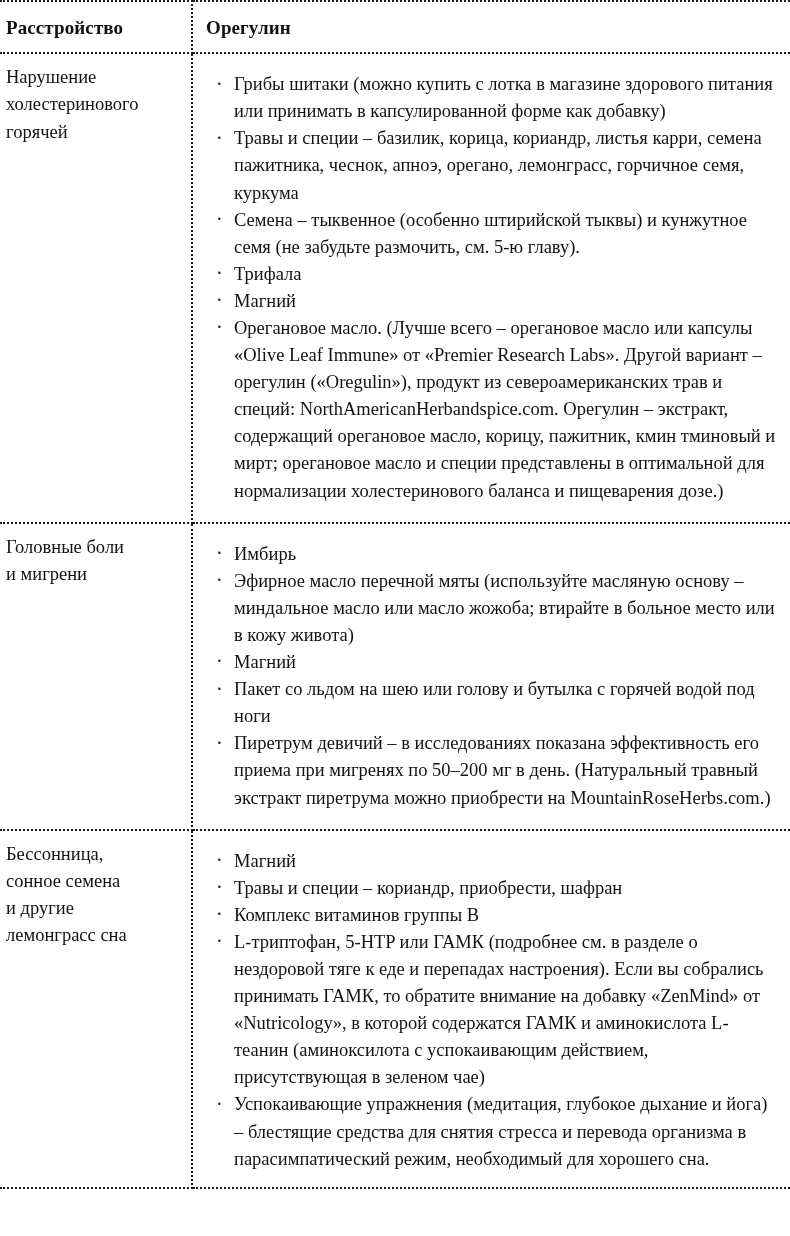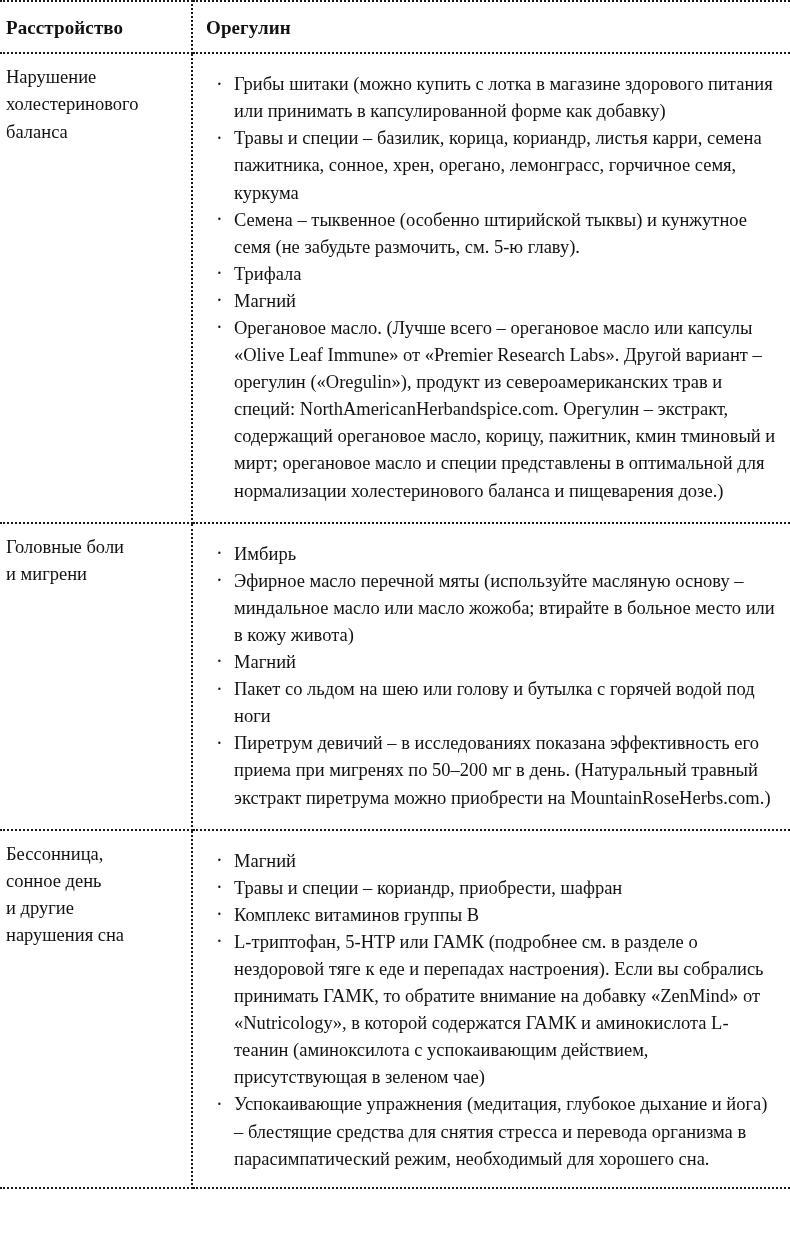--- a/index.html
+++ b/index.html
@@ -134,7 +134,7 @@
         <td class="cell-disorder">
           <span class="disorder-line">Нарушение</span>
           <span class="disorder-line">холестеринового</span>
-          <span class="disorder-line">баланса</span>
+          <span class="disorder-line">горячей</span>
         </td>
         <td class="cell-remedies">
           <ul class="remedy-list">

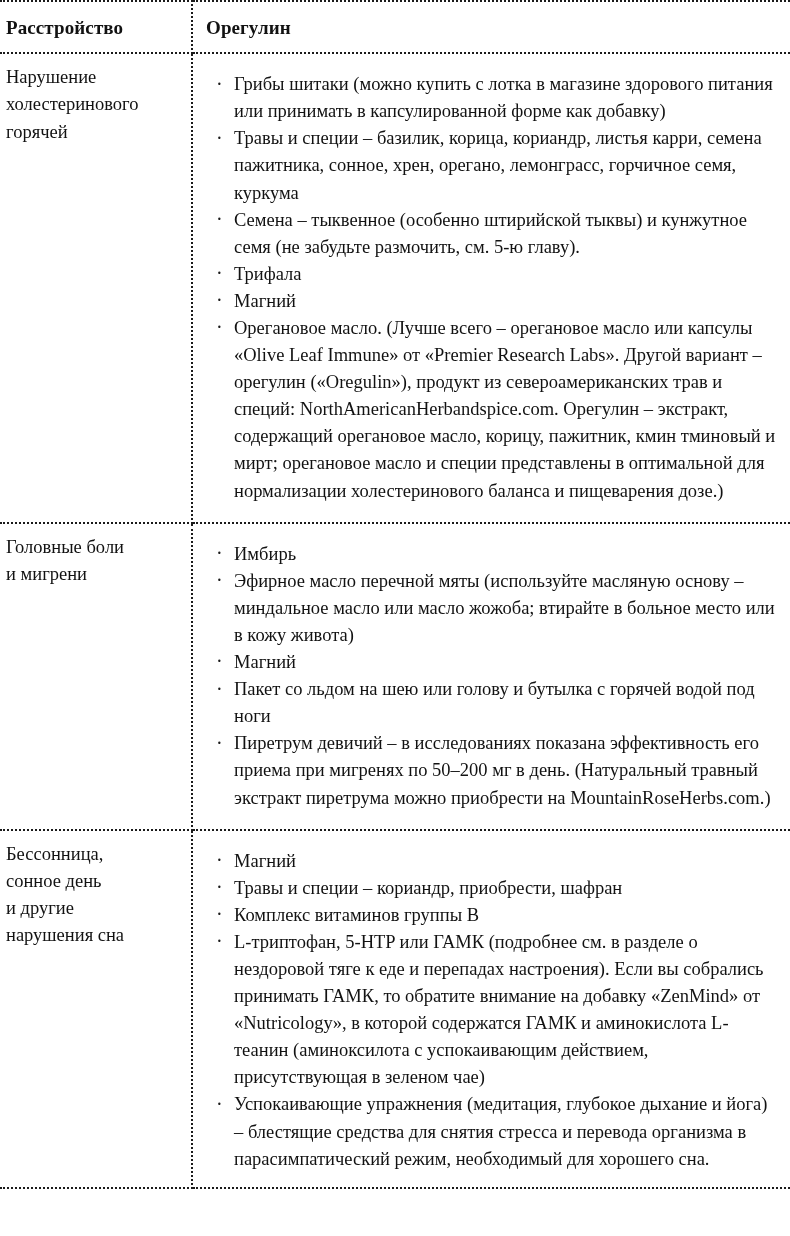--- a/index.html
+++ b/index.html
@@ -139,7 +139,7 @@
         <td class="cell-remedies">
           <ul class="remedy-list">
             <li class="just">Грибы шитаки (можно купить с лотка в магазине здорового питания или принимать в капсулированной форме как добавку)</li>
-            <li class="just">Травы и специи – базилик, корица, кориандр, листья карри, семена пажитника, сонное, хрен, орегано, лемонграсс, горчичное семя, куркума</li>
+            <li class="just">Травы и специи – базилик, корица, кориандр, листья карри, семена пажитника, чеснок, апноэ, орегано, лемонграсс, горчичное семя, куркума</li>
             <li class="just">Семена – тыквенное (особенно штирийской тыквы) и кунжутное семя (не забудьте размочить, см. 5-ю главу).</li>
             <li>Трифала</li>
             <li>Магний</li>

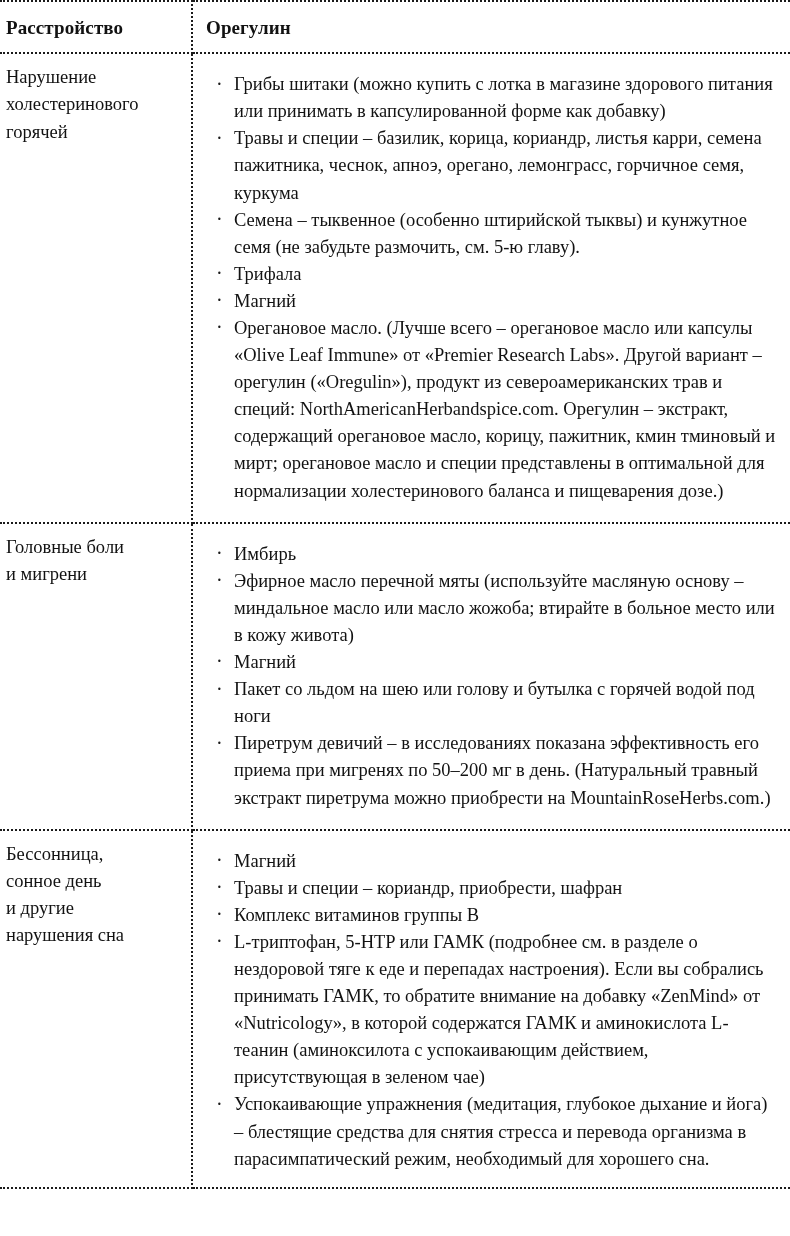--- a/index.html
+++ b/index.html
@@ -167,7 +167,7 @@
       <tr class="row-insomnia">
         <td class="cell-disorder">
           <span class="disorder-line">Бессонница,</span>
-          <span class="disorder-line">сонное день</span>
+          <span class="disorder-line">сонное семена</span>
           <span class="disorder-line">и другие</span>
           <span class="disorder-line">нарушения сна</span>
         </td>

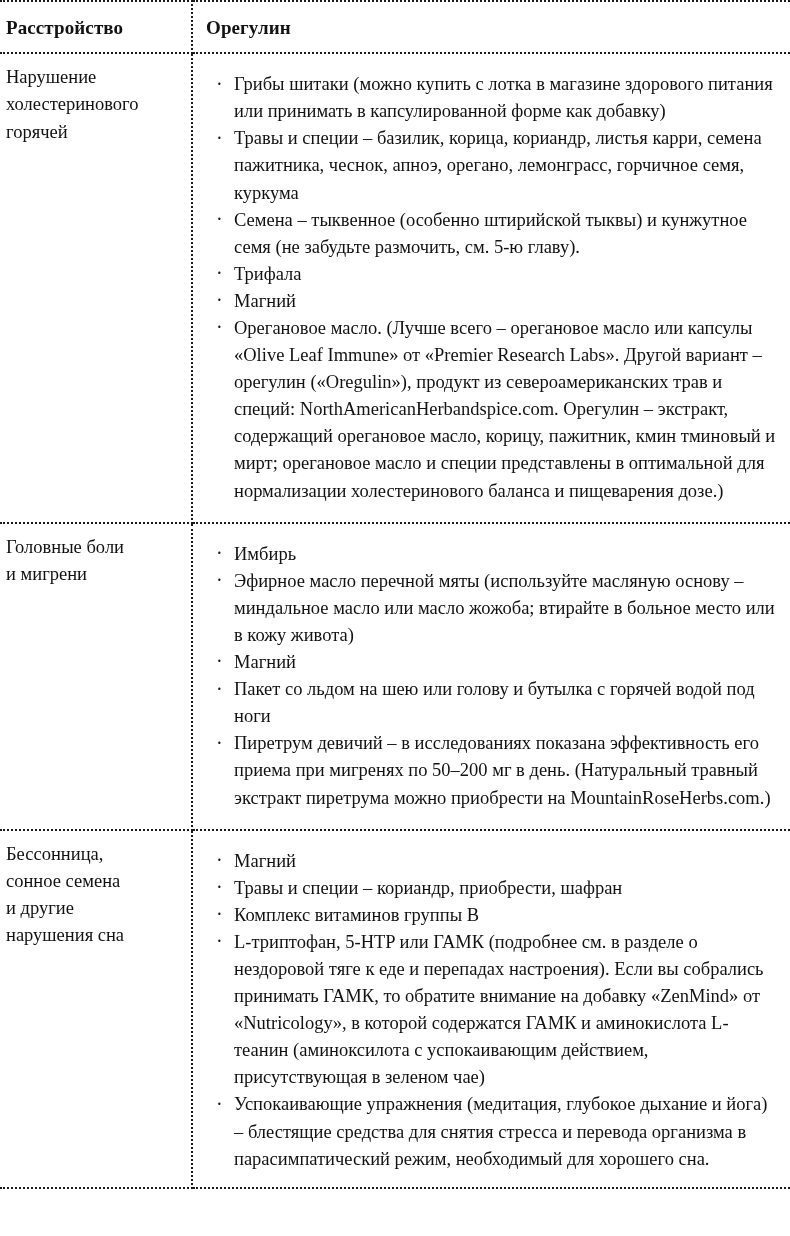--- a/index.html
+++ b/index.html
@@ -169,7 +169,7 @@
           <span class="disorder-line">Бессонница,</span>
           <span class="disorder-line">сонное семена</span>
           <span class="disorder-line">и другие</span>
-          <span class="disorder-line">нарушения сна</span>
+          <span class="disorder-line">лемонграсс сна</span>
         </td>
         <td class="cell-remedies">
           <ul class="remedy-list">

